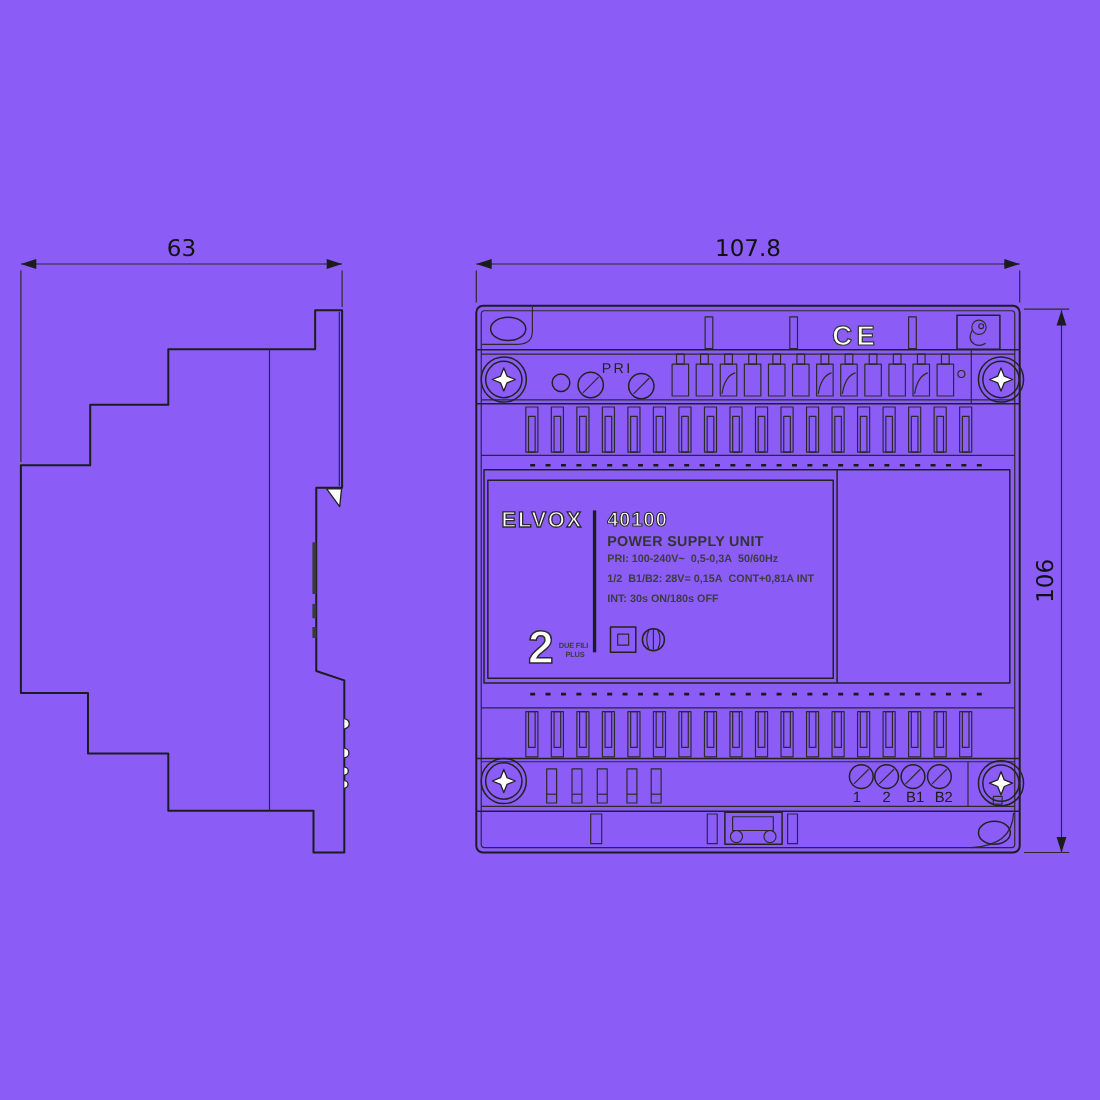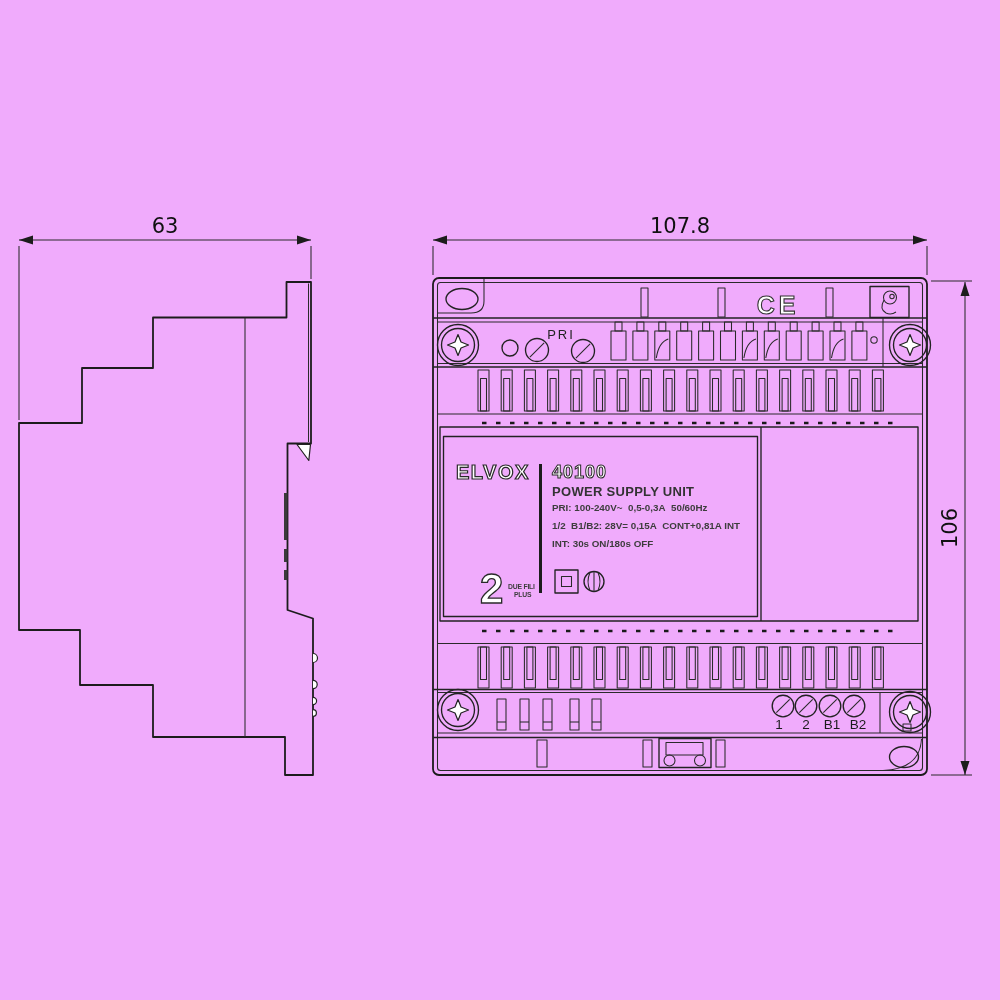--- a/index.html
+++ b/index.html
@@ -3,7 +3,7 @@
 <meta charset="utf-8">
 <style>
   html,body{margin:0;padding:0;background:#fff;}
-  .canvas{position:relative;width:1000px;height:1000px;background:#f0abfc;overflow:hidden;
+  .canvas{position:relative;width:1000px;height:1000px;background:#8b5cf6;overflow:hidden;
           font-family:"Liberation Sans",sans-serif;}
   svg{display:block;}
   svg text{stroke:none;}

